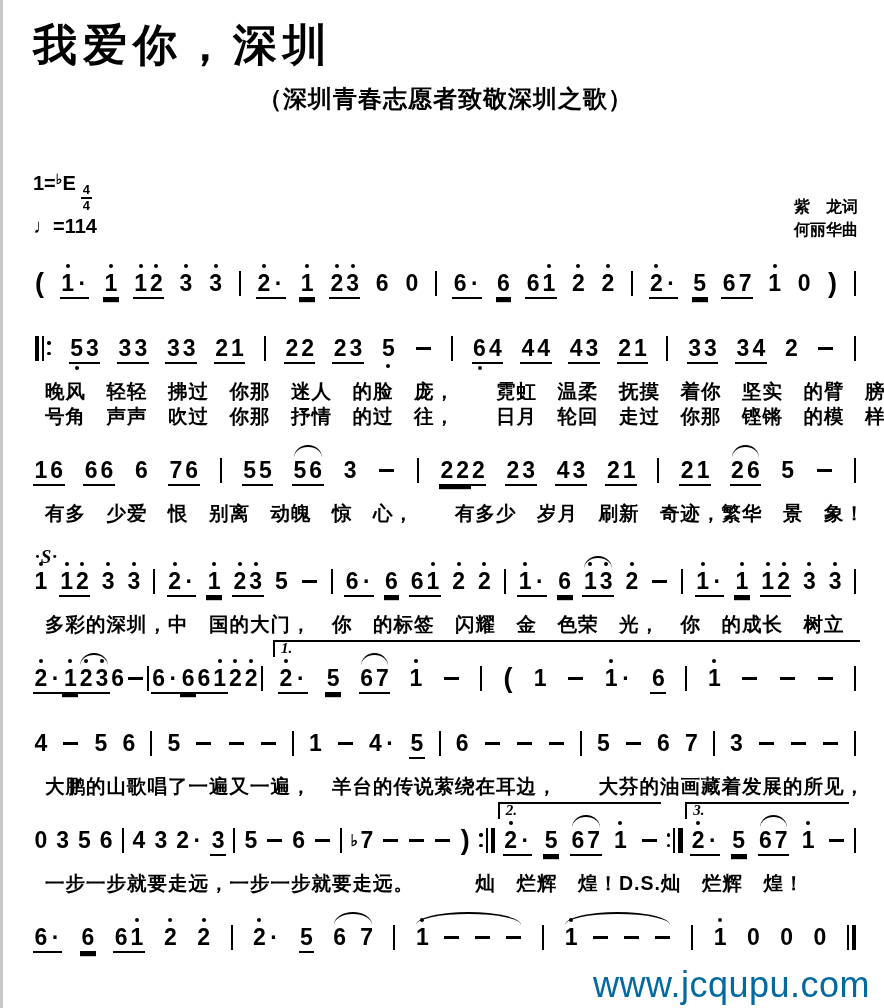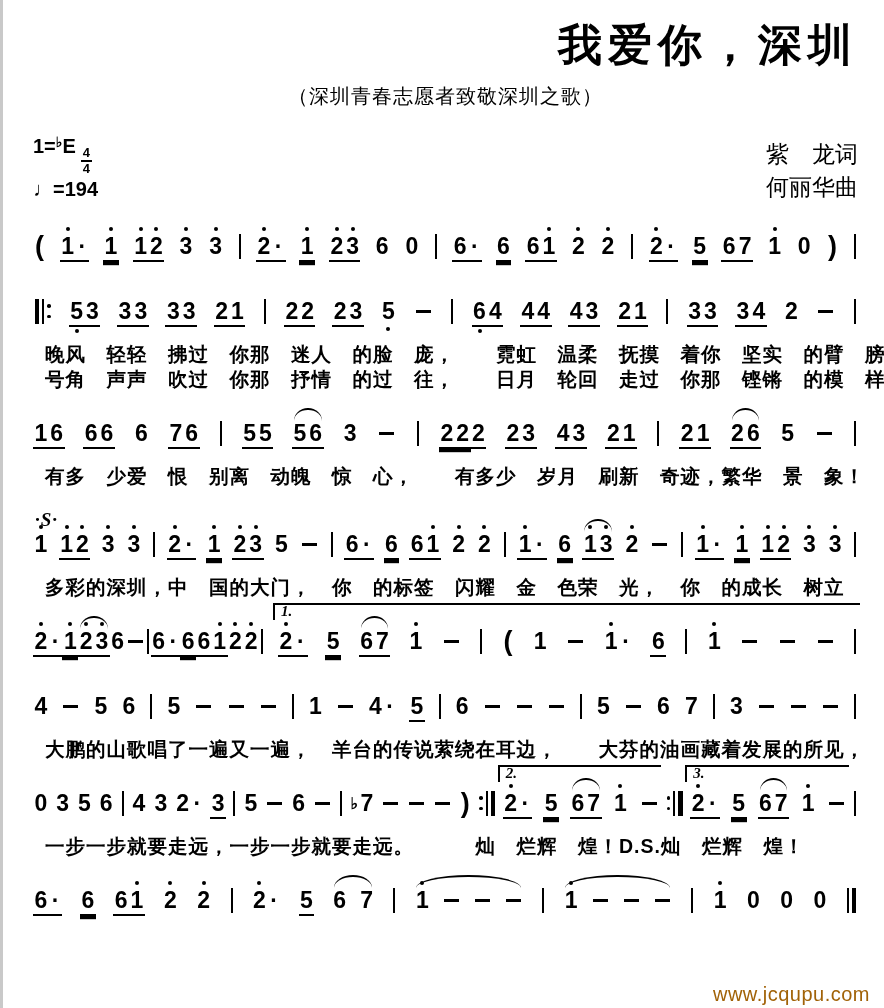--- a/index.html
+++ b/index.html
@@ -11,7 +11,7 @@
   }
   
   .title{
-    text-align:right;font-family:"DejaVu Serif",serif;font-weight:bold;
+    text-align:left;font-family:"DejaVu Serif",serif;font-weight:bold;
     font-size:44px;letter-spacing:6px;margin-top:6px;
   }
   .subtitle{

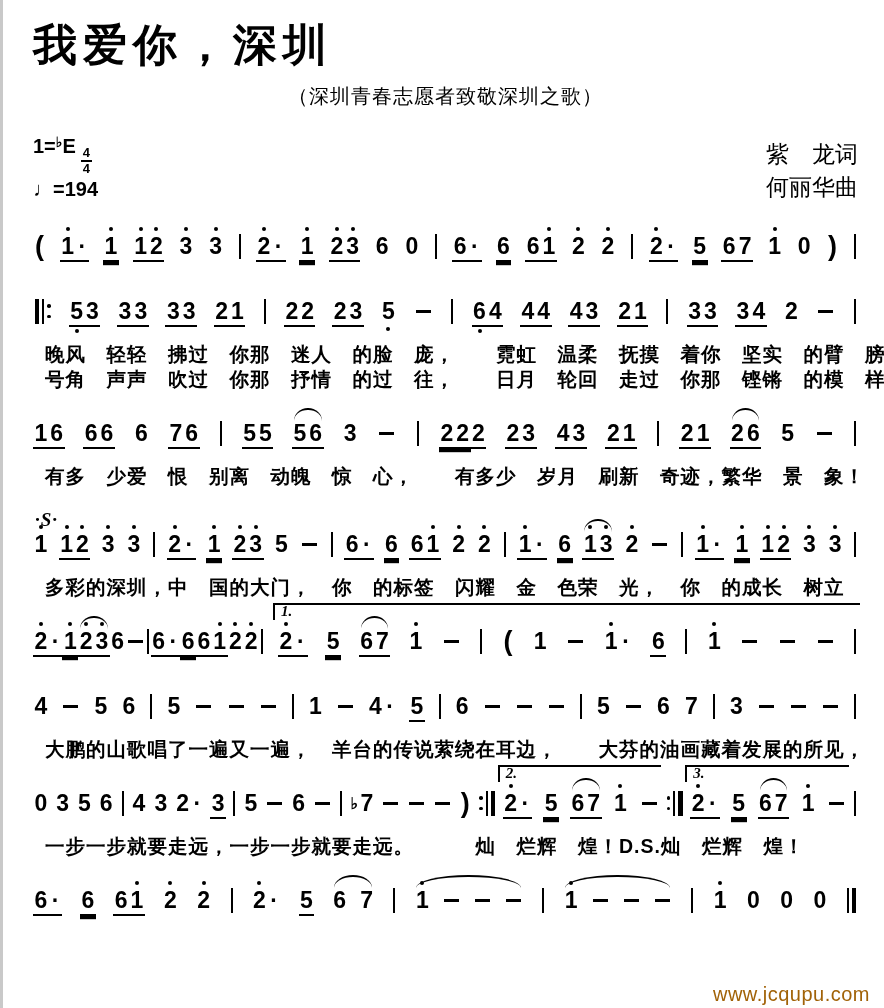--- a/index.html
+++ b/index.html
@@ -15,7 +15,7 @@
     font-size:44px;letter-spacing:6px;margin-top:6px;
   }
   .subtitle{
-    text-align:center;font-weight:normal;font-size:20px;margin-top:8px;letter-spacing:1px;
+    text-align:center;font-weight:bold;font-size:24px;margin-top:8px;letter-spacing:1px;
   }
   .meta{display:flex;justify-content:space-between;margin-top:22px;align-items:flex-end;}
   .meta-left{font-weight:bold;font-size:20px;line-height:1.45;}

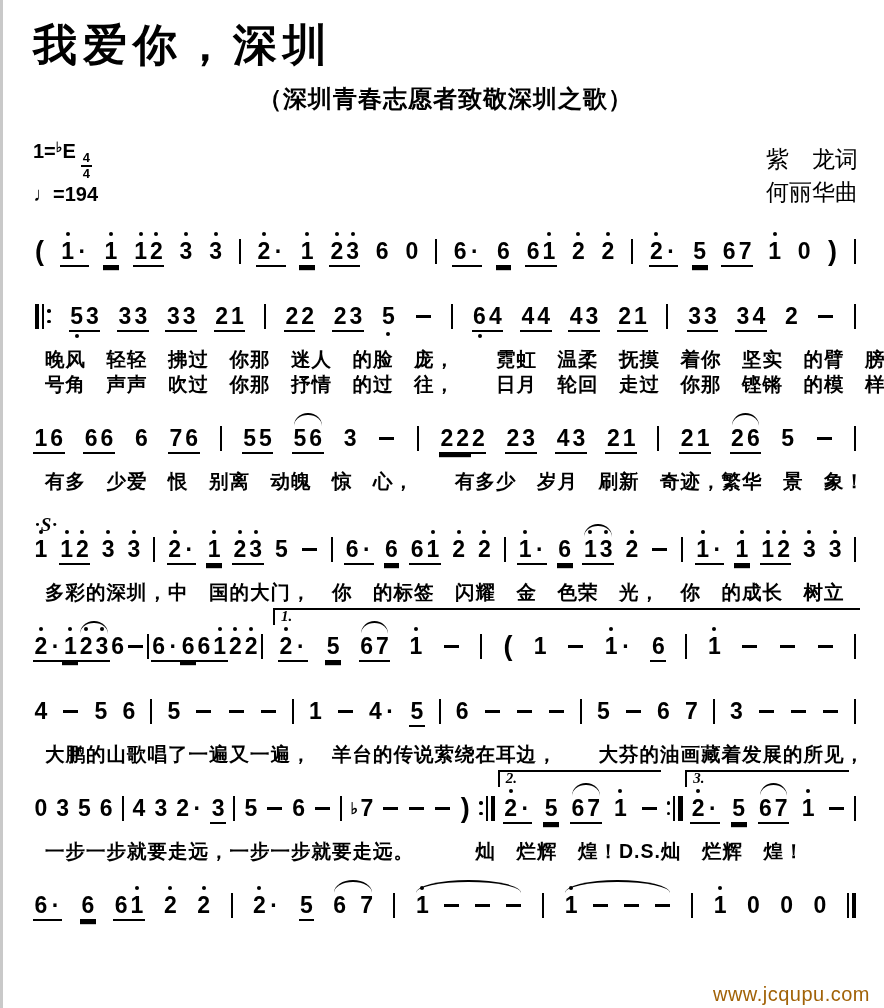--- a/index.html
+++ b/index.html
@@ -18,7 +18,7 @@
     text-align:center;font-weight:bold;font-size:24px;margin-top:8px;letter-spacing:1px;
   }
   .meta{display:flex;justify-content:space-between;margin-top:22px;align-items:flex-end;}
-  .meta-left{font-weight:bold;font-size:20px;line-height:1.45;}
+  .meta-left{font-weight:bold;font-size:20px;line-height:1.45;margin-top:32px;}
   .meta-right{font-weight:normal;font-size:23px;line-height:1.45;}
   .flatkey{font-size:14px;vertical-align:6px;}
   .frac{display:inline-flex;flex-direction:column;font-size:13px;line-height:1.05;

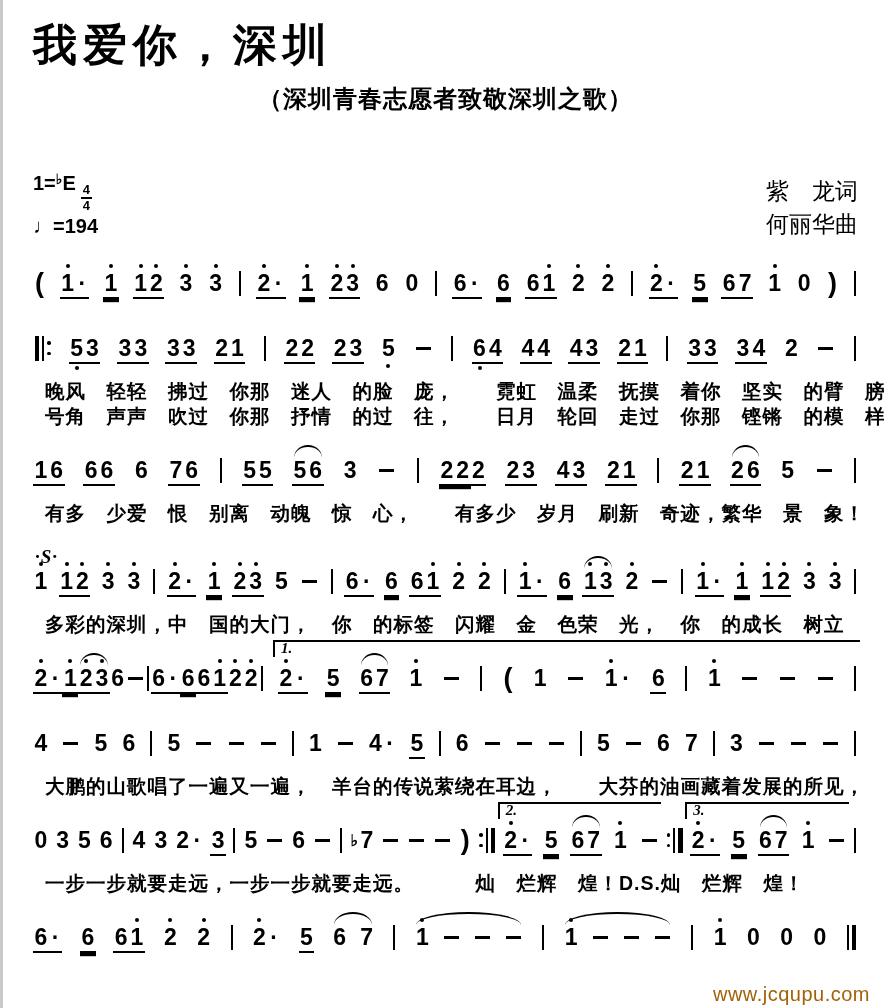--- a/index.html
+++ b/index.html
@@ -19,7 +19,7 @@
   }
   .meta{display:flex;justify-content:space-between;margin-top:22px;align-items:flex-end;}
   .meta-left{font-weight:bold;font-size:20px;line-height:1.45;margin-top:32px;}
-  .meta-right{font-weight:normal;font-size:23px;line-height:1.45;}
+  .meta-right{font-weight:bold;font-size:16px;line-height:1.45;}
   .flatkey{font-size:14px;vertical-align:6px;}
   .frac{display:inline-flex;flex-direction:column;font-size:13px;line-height:1.05;
         vertical-align:-4px;margin-left:5px;text-align:center;font-weight:bold;}

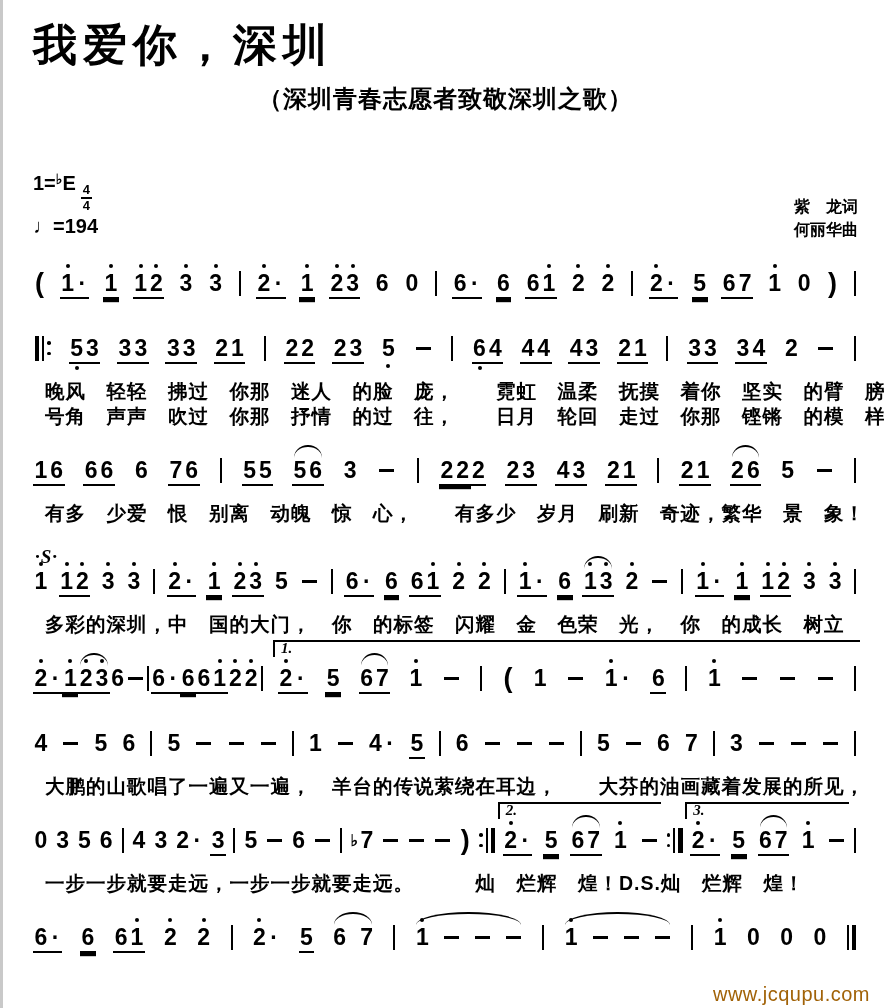--- a/index.html
+++ b/index.html
@@ -76,7 +76,7 @@
           <span class="top">4</span>
           <span>4</span>
         </span></div>
-    <div>♩=194</div>
+    <div>♩=114</div>
   </div>
   <div class="meta-right">
     <div>紫　龙词</div>

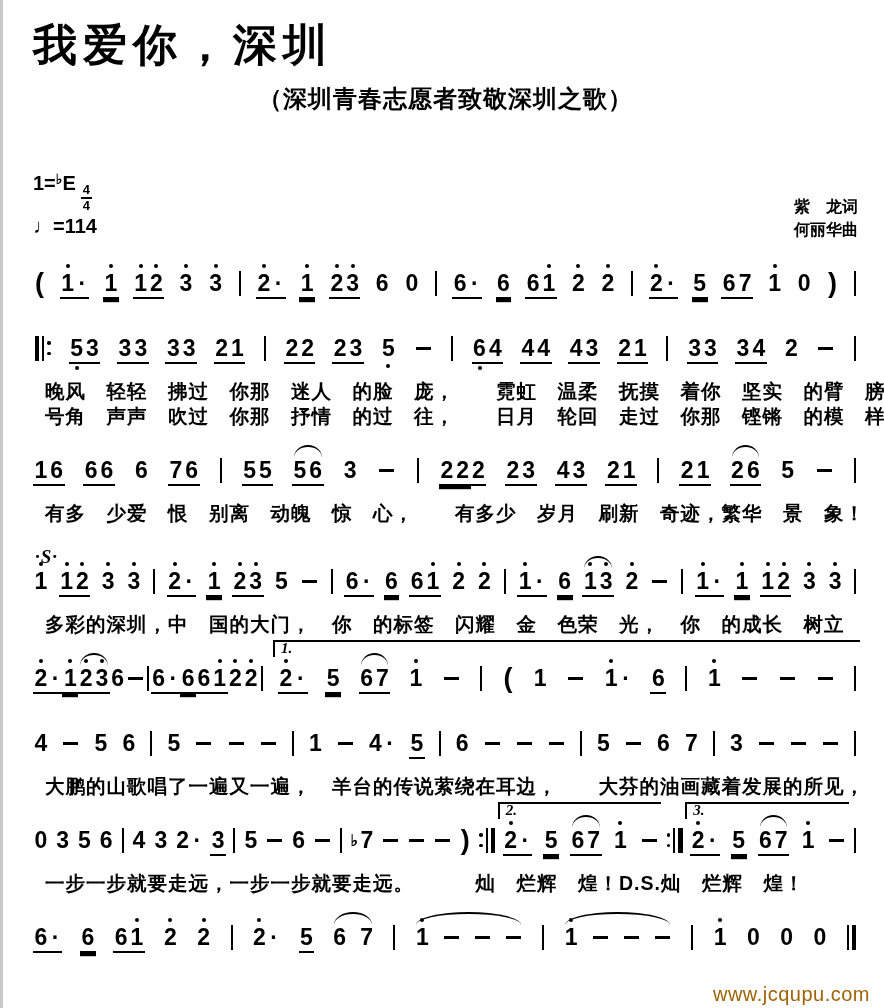--- a/index.html
+++ b/index.html
@@ -61,7 +61,7 @@
        margin-top:9px;padding-left:12px;line-height:1.18;}
   .lyr + .lyr{margin-top:2px;}
   
-  .watermark{position:absolute;right:14px;bottom:2px;font-size:20px;color:#a16207;
+  .watermark{position:absolute;right:14px;bottom:2px;font-size:36px;color:#0369a1;
              font-family:"Liberation Sans",sans-serif;letter-spacing:0.5px;}
 </style>
 </head>

